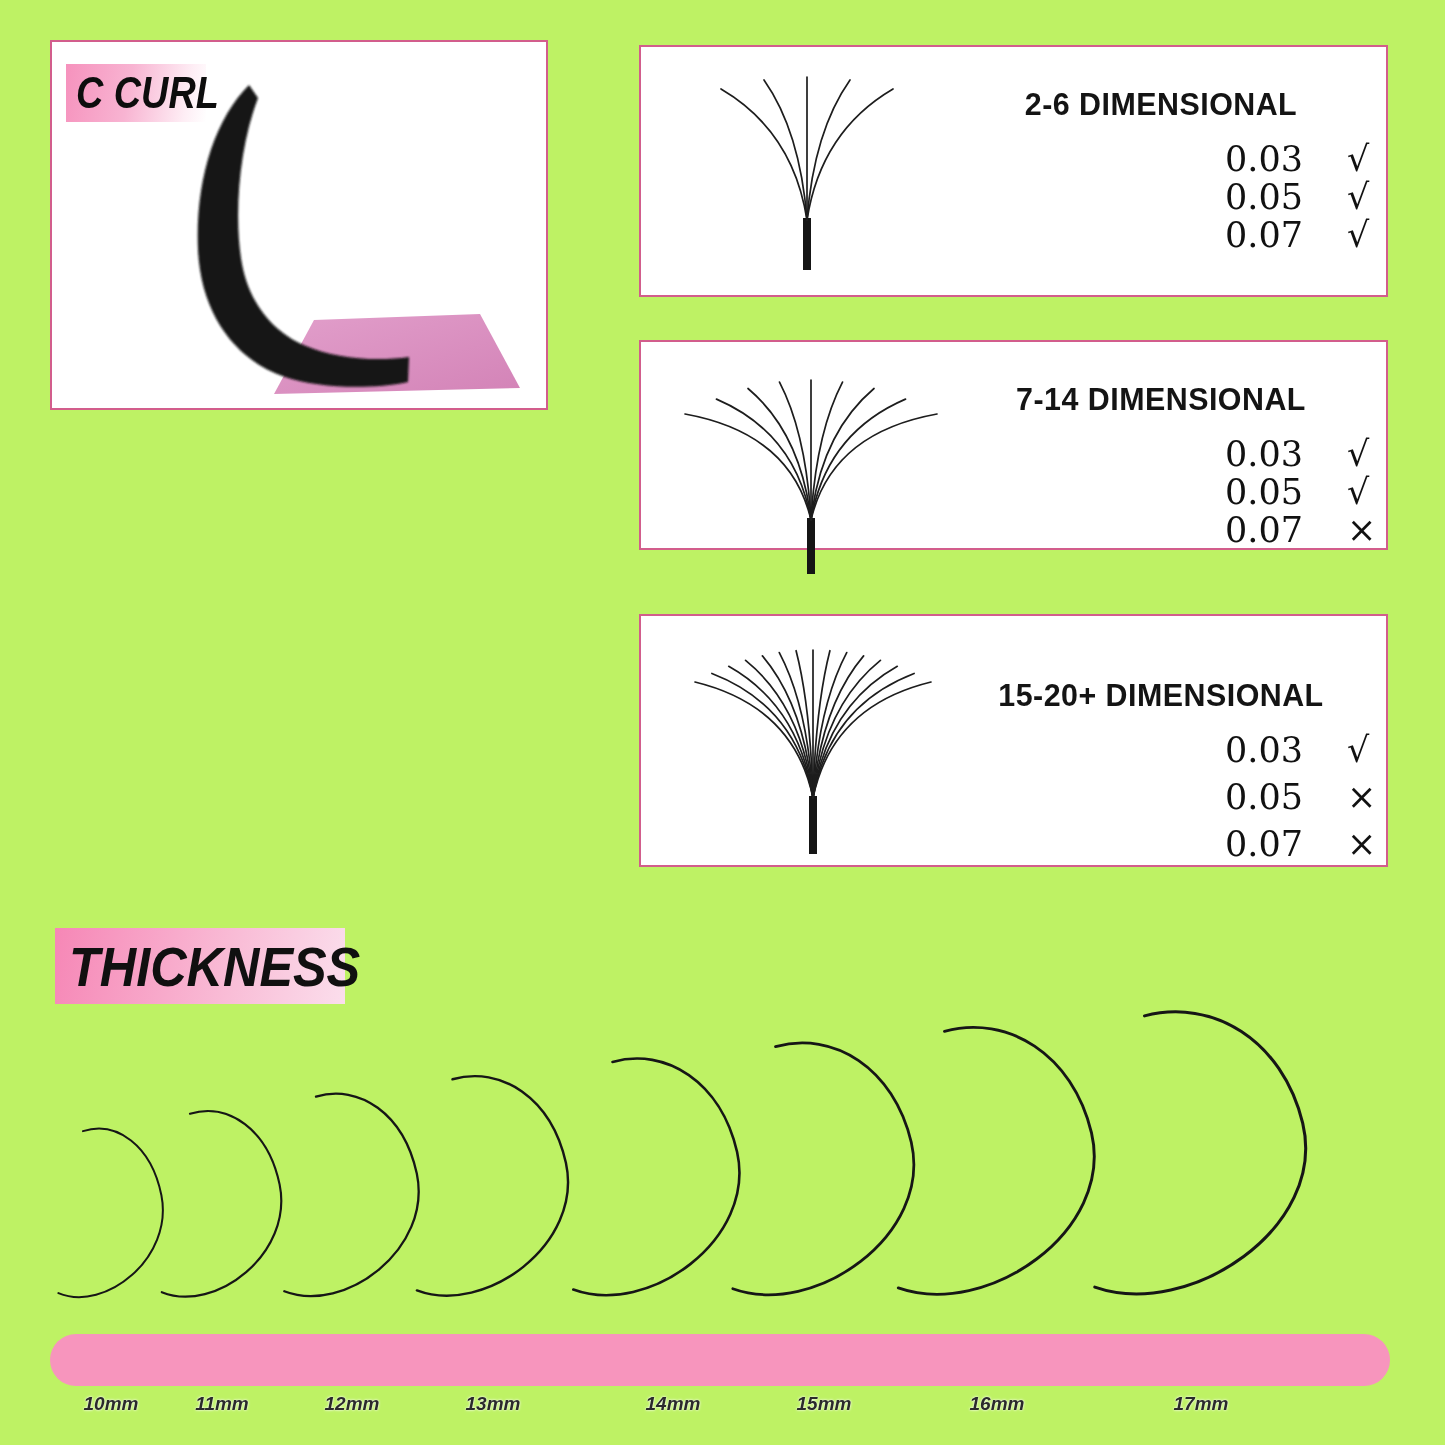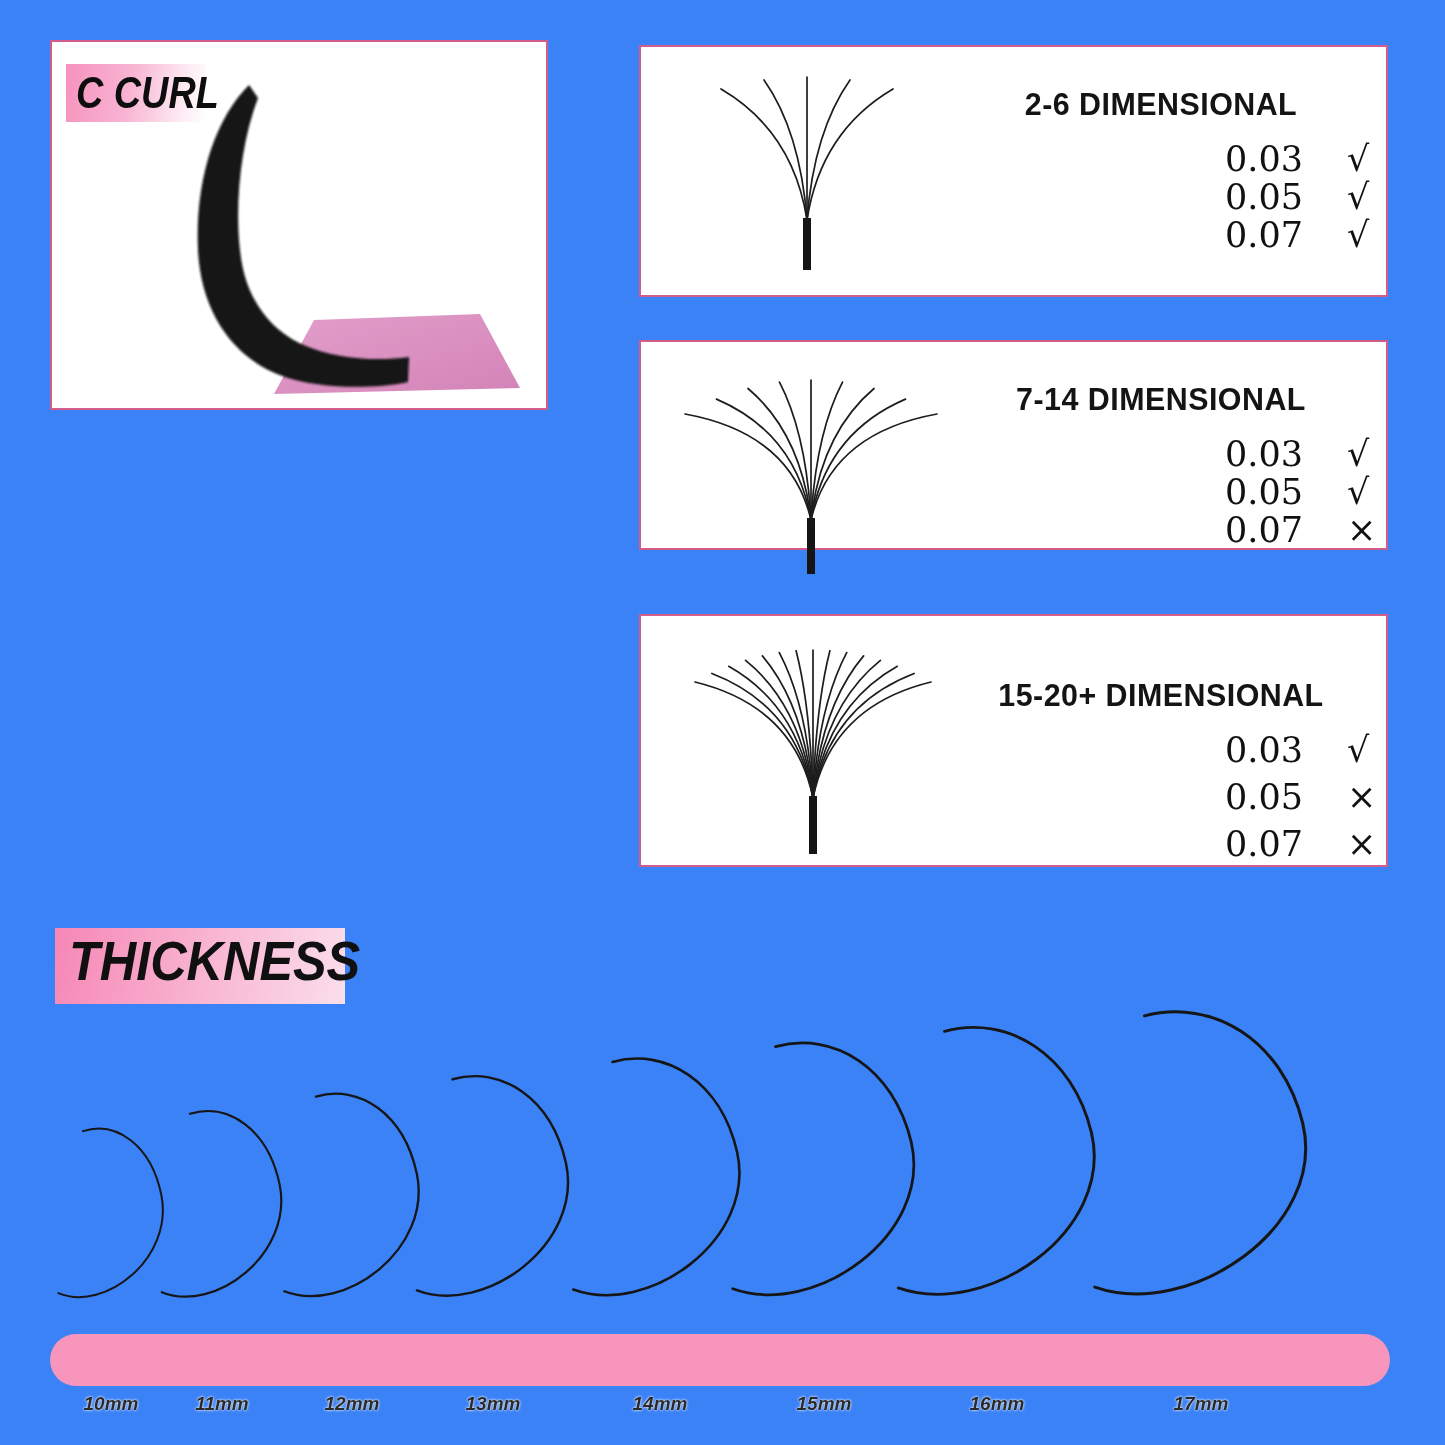--- a/index.html
+++ b/index.html
@@ -4,7 +4,7 @@
 <style>
   html,body { margin:0; padding:0; background:#ffffff; }
   .canvas {
-    position:relative; width:1445px; height:1445px; background:#3b82f6;
+    position:relative; width:1445px; height:1445px; background:#bef264;
     font-family:"Liberation Sans", sans-serif; overflow:hidden;
     --border:#d25d8c; --bar:#f795bd; --pad:#da8cc0; --ink:#141414;
   }

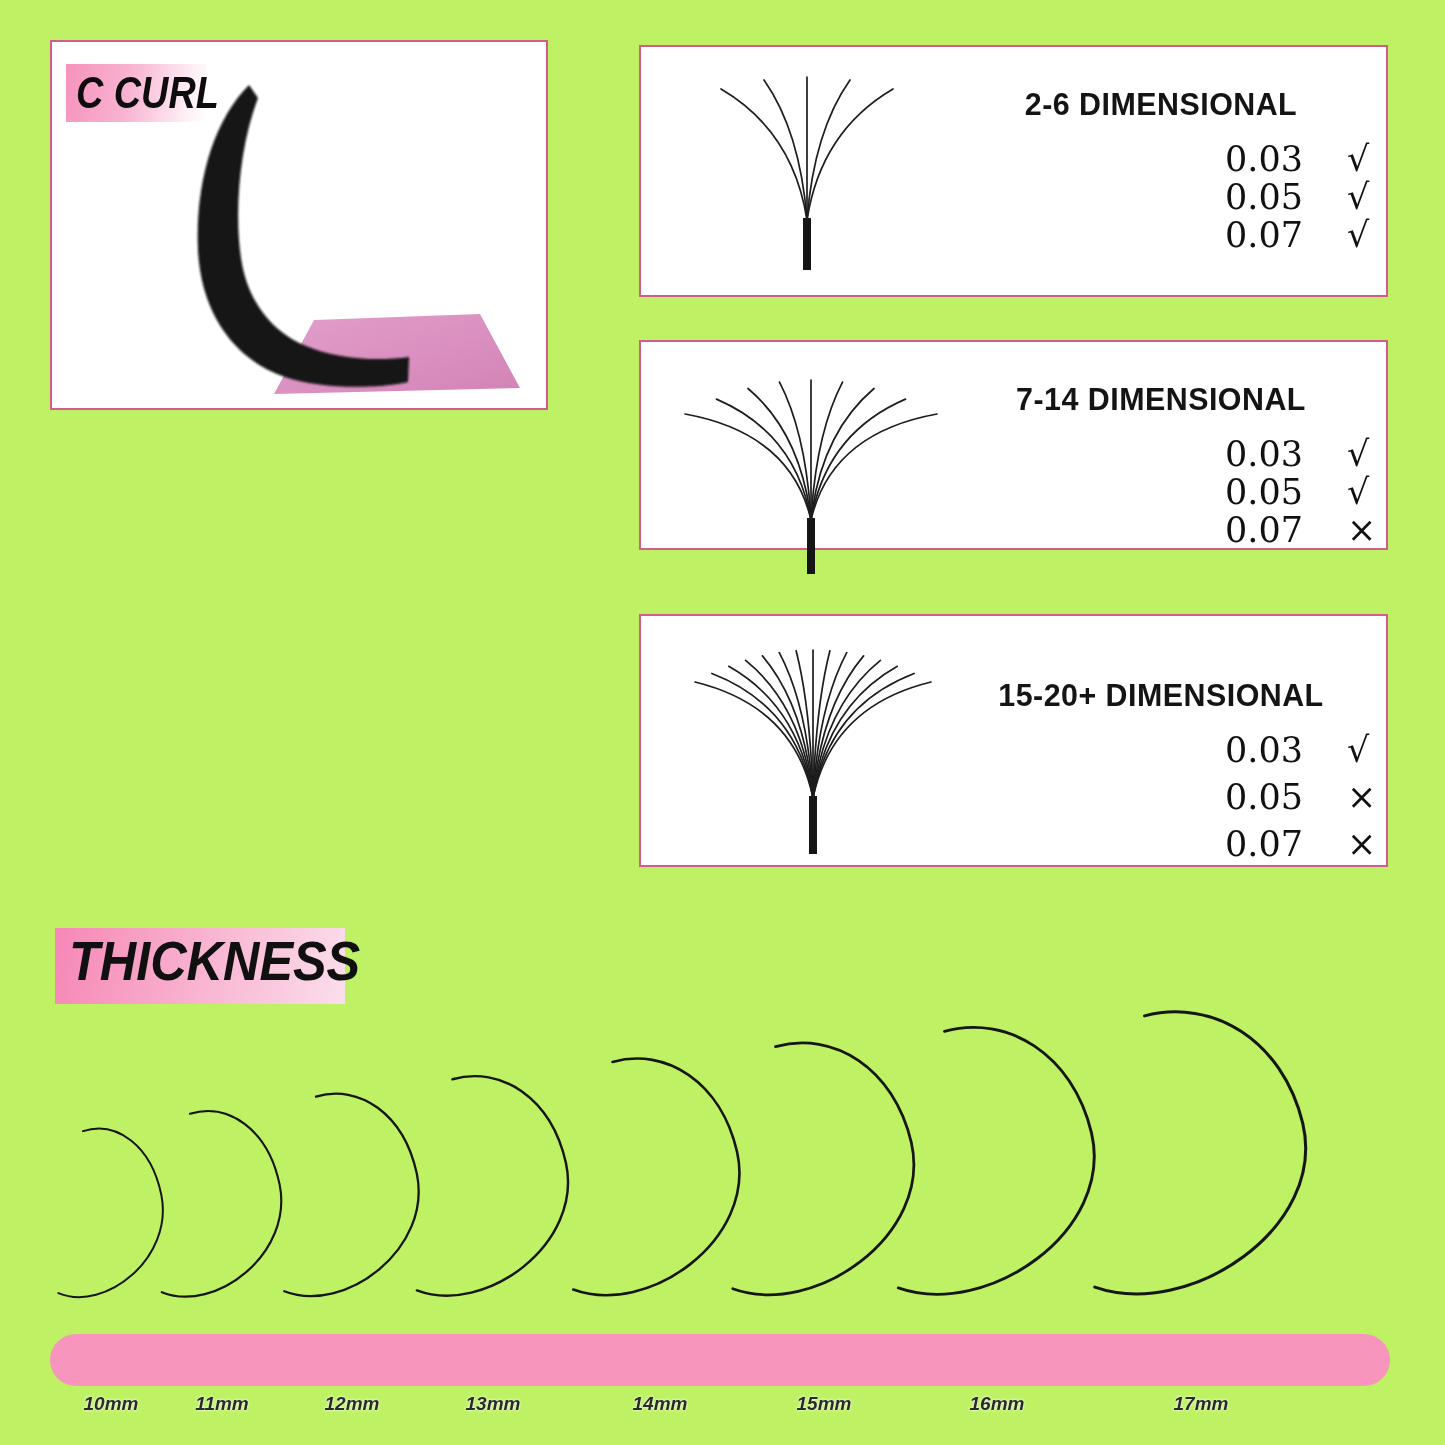--- a/index.html
+++ b/index.html
@@ -48,7 +48,7 @@
   .thickness-plate {
     position:absolute; left:55px; top:928px; width:290px; height:76px;
     background:linear-gradient(100deg, #f687b6 0%, #f9bcd6 60%, #fbdeec 100%);
-    display:flex; padding-left:14px; box-sizing:border-box;
+    display:flex; align-items:center; padding-left:14px; box-sizing:border-box;
   }
   .thickness-plate span {
     font-style:italic; font-weight:bold; font-size:56px; color:#101010;

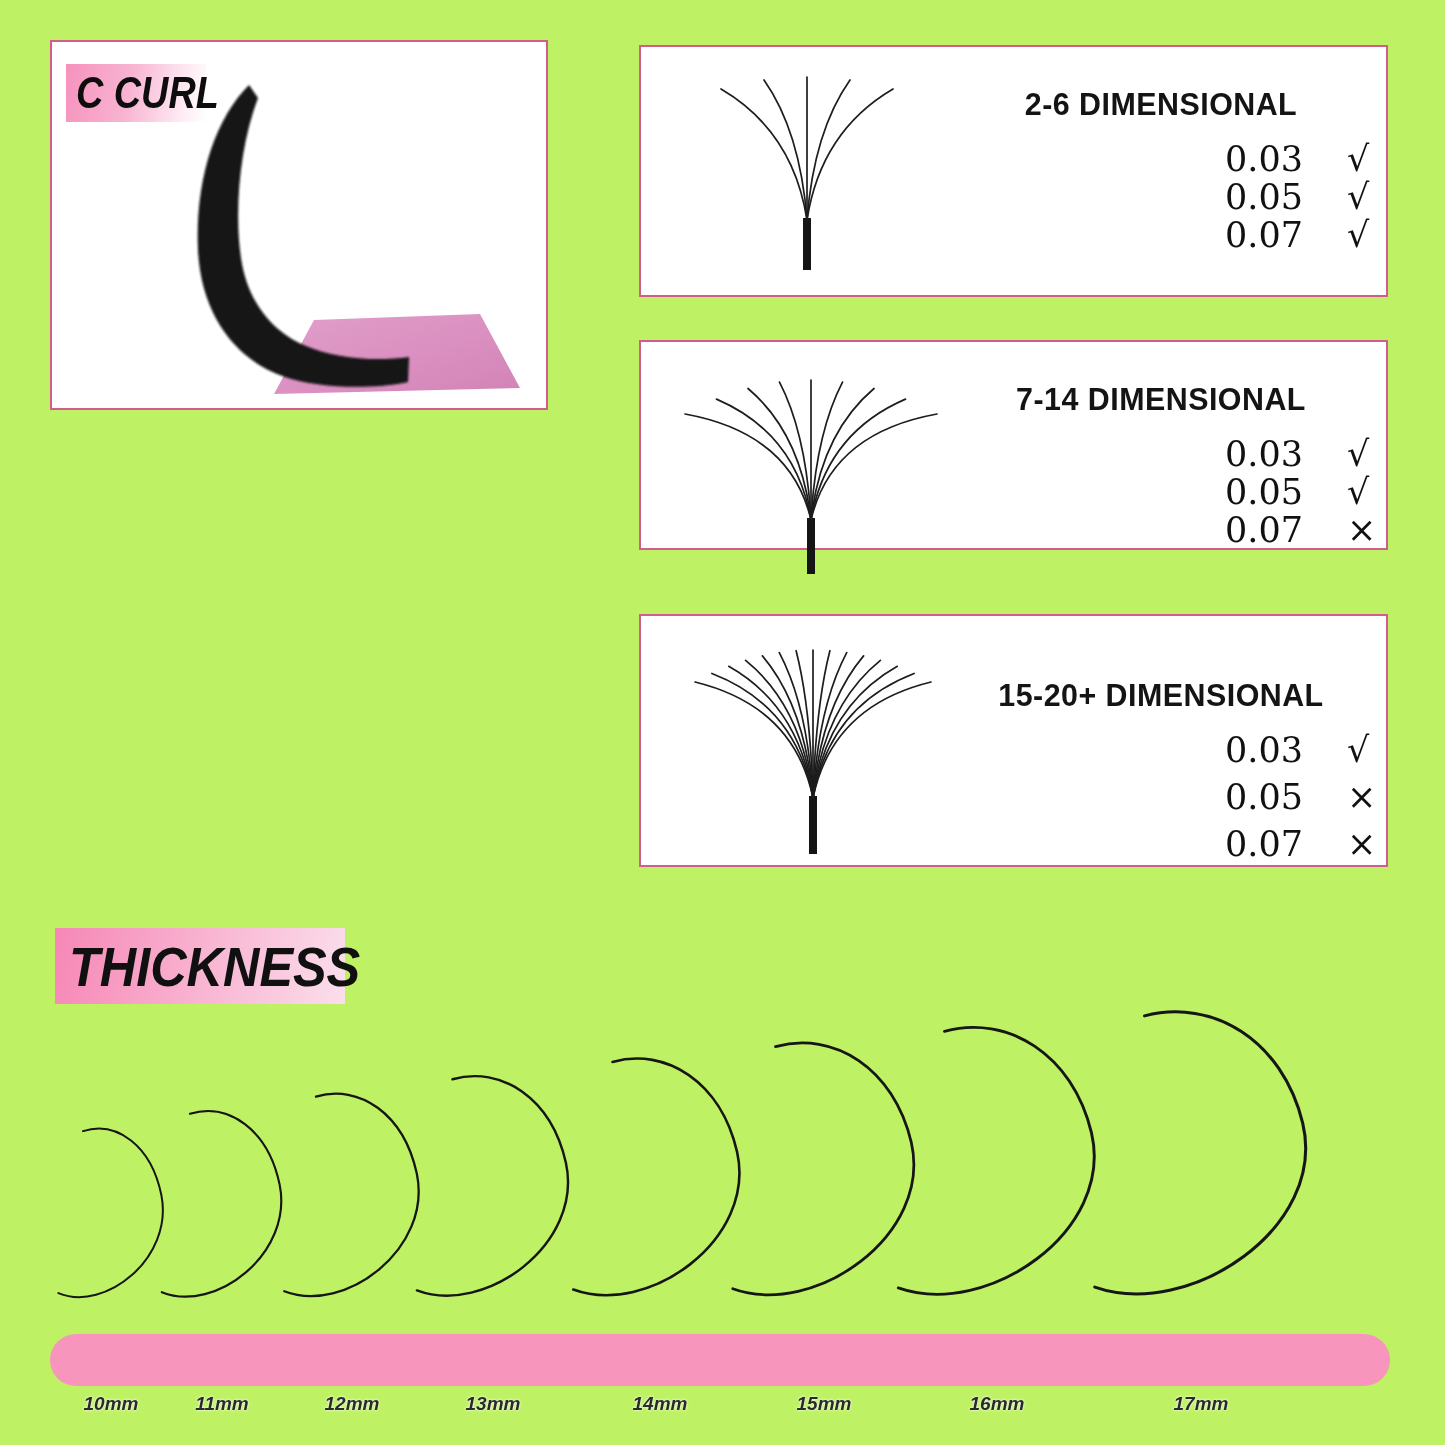--- a/index.html
+++ b/index.html
@@ -215,7 +215,7 @@
       <span class="length-label" style="left: 172px;">11mm</span>
       <span class="length-label" style="left: 302px;">12mm</span>
       <span class="length-label" style="left: 443px;">13mm</span>
-      <span class="length-label" style="left: 610px;">14mm</span>
+      <span class="length-label" style="left: 623px;">14mm</span>
       <span class="length-label" style="left: 774px;">15mm</span>
       <span class="length-label" style="left: 947px;">16mm</span>
       <span class="length-label" style="left: 1151px;">17mm</span>

